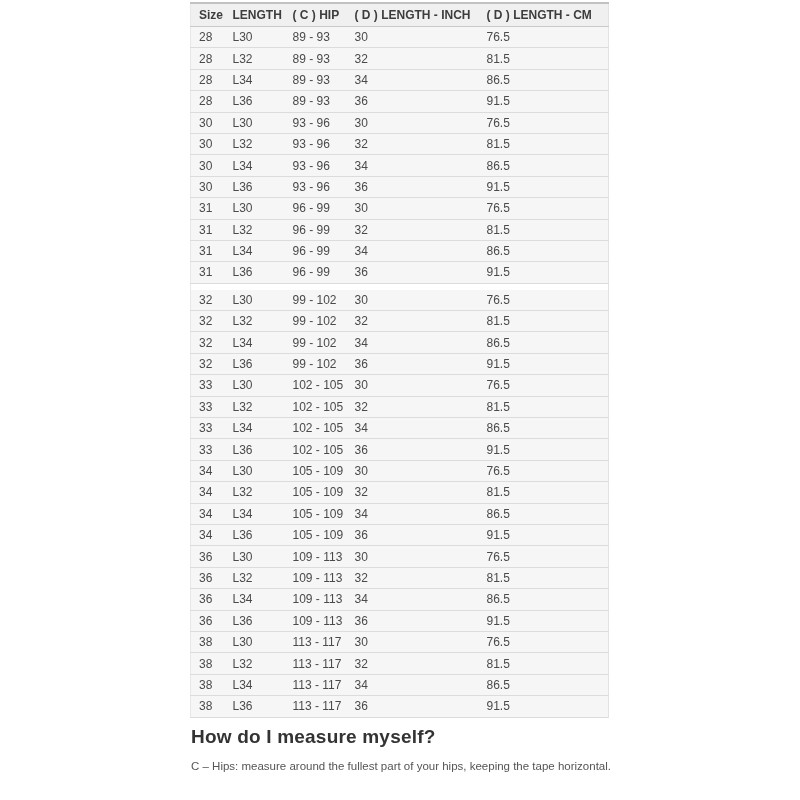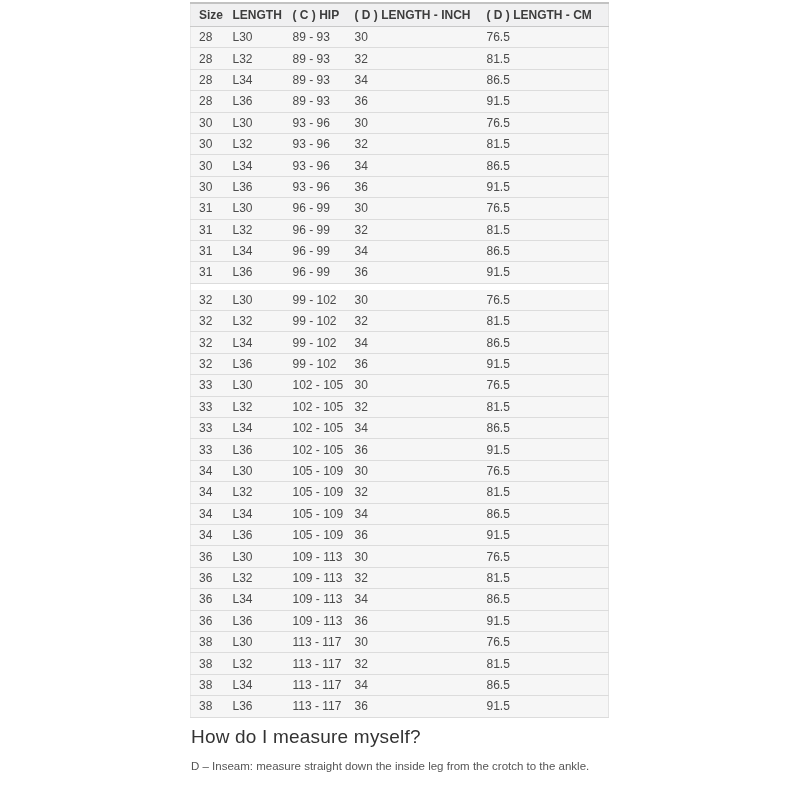--- a/index.html
+++ b/index.html
@@ -70,7 +70,7 @@
   .measure h2 {
     margin: 0 0 9px 0;
     font-size: 19px;
-    font-weight: normal;
+    font-weight: bold;
     color: #333333;
     letter-spacing: 0.2px;
   }

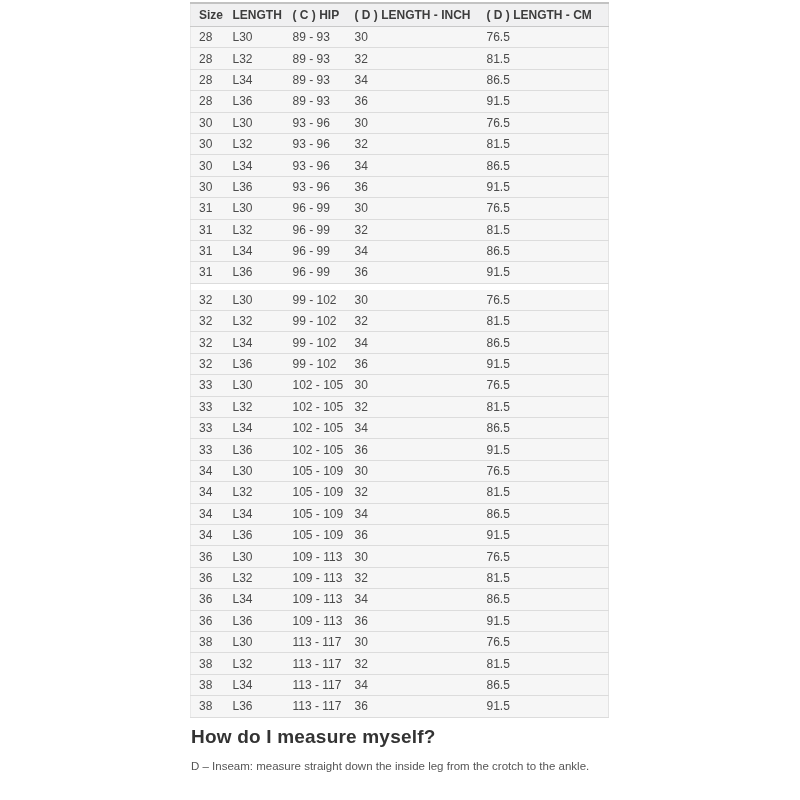--- a/index.html
+++ b/index.html
@@ -336,6 +336,7 @@
 
   <div class="measure">
     <h2>How do I measure myself?</h2>
+    <p>C – Hips: measure around the fullest part of your hips, keeping the tape horizontal.</p>
     <p>D – Inseam: measure straight down the inside leg from the crotch to the ankle.</p>
   </div>
 

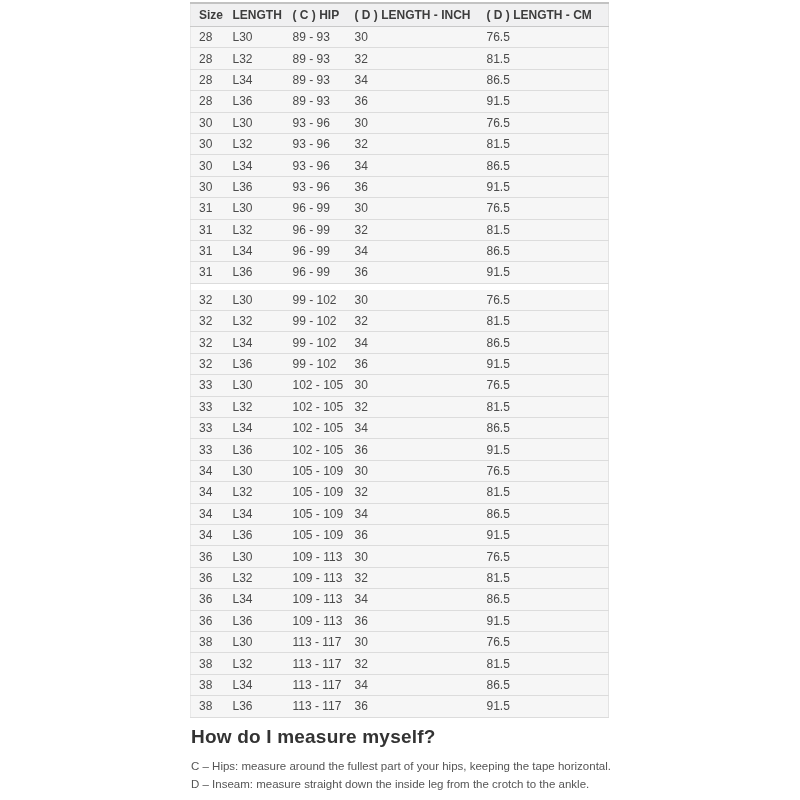--- a/index.html
+++ b/index.html
@@ -337,7 +337,6 @@
   <div class="measure">
     <h2>How do I measure myself?</h2>
     <p>C – Hips: measure around the fullest part of your hips, keeping the tape horizontal.</p>
-    <p>D – Inseam: measure straight down the inside leg from the crotch to the ankle.</p>
   </div>
 
 </div>

